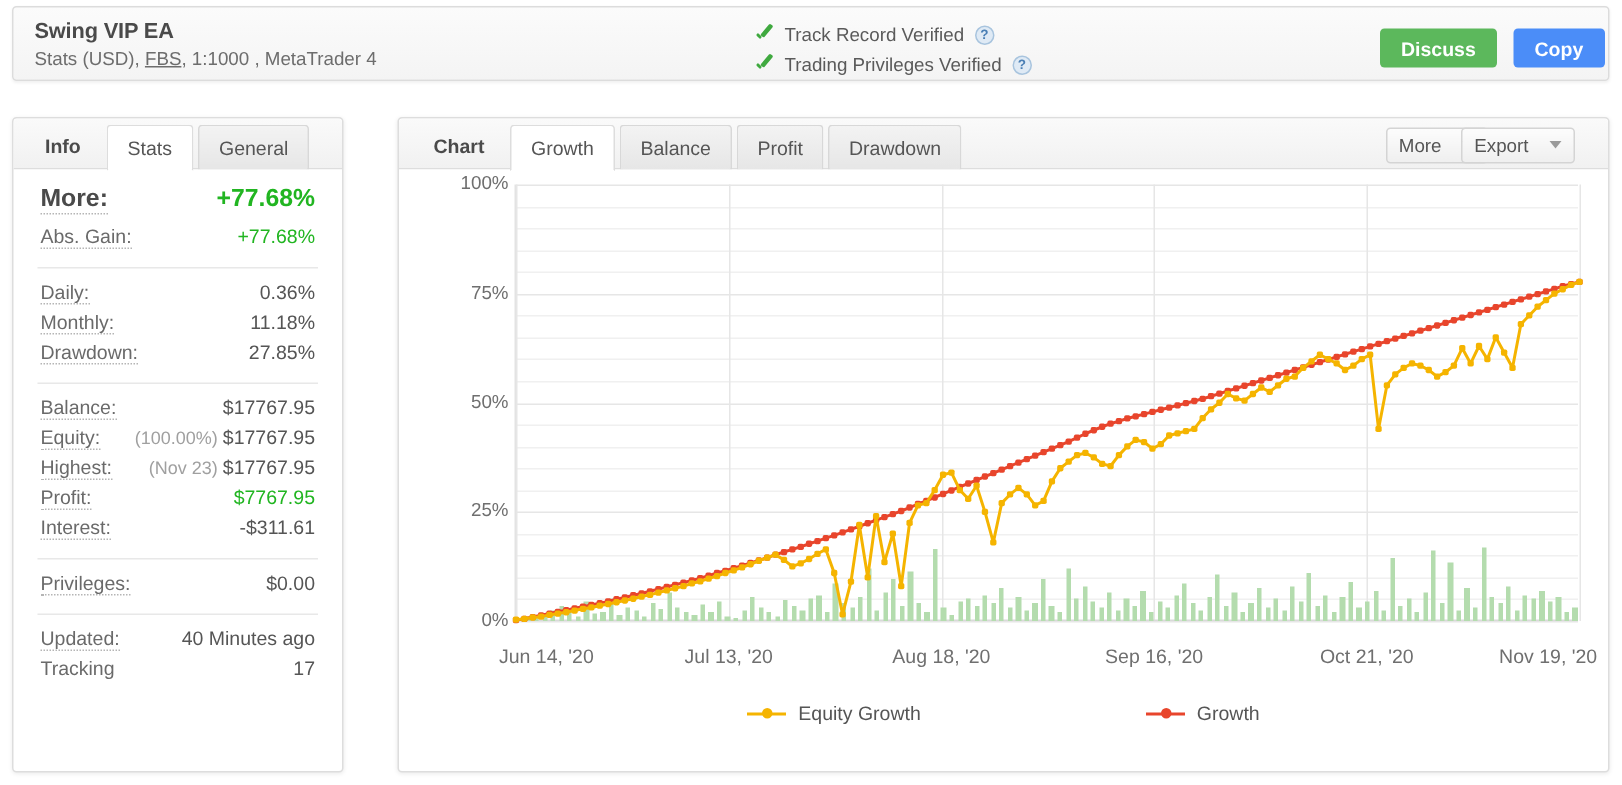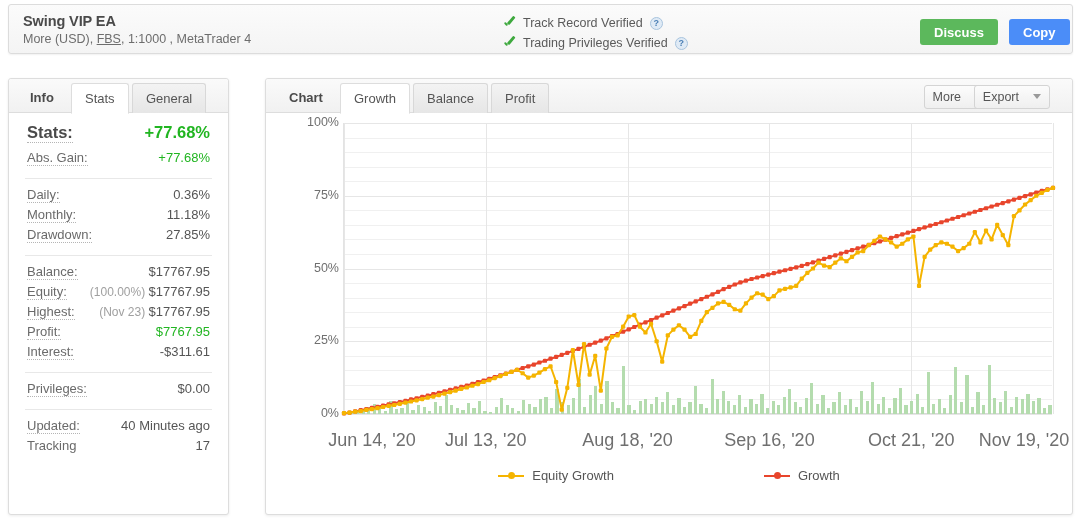--- a/index.html
+++ b/index.html
@@ -195,7 +195,7 @@
 <div class="header">
   <div class="hdr-title">Swing VIP EA</div>
   <div class="hdr-sub">
-    <span>More (USD), </span><span class="uline">FBS</span><span>, 1:1000 , MetaTrader 4</span>
+    <span>Stats (USD), </span><span class="uline">FBS</span><span>, 1:1000 , MetaTrader 4</span>
   </div>
 
   <div class="verif-block">

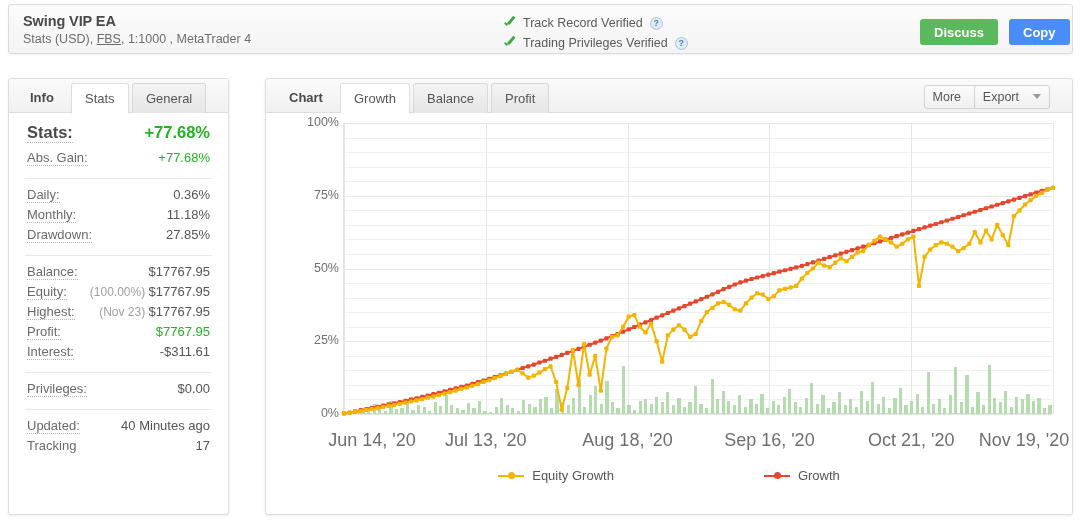--- a/index.html
+++ b/index.html
@@ -293,6 +293,7 @@
       <div class="tab active" style="left: 74px;"><span>Growth</span></div>
       <div class="tab inactive" style="left: 147px;"><span>Balance</span></div>
       <div class="tab inactive" style="left: 225px;"><span>Profit</span></div>
+      <div class="tab inactive" style="left: 286px;"><span>Drawdown</span></div>
     </div>
 
   <div class="chart-wrap">

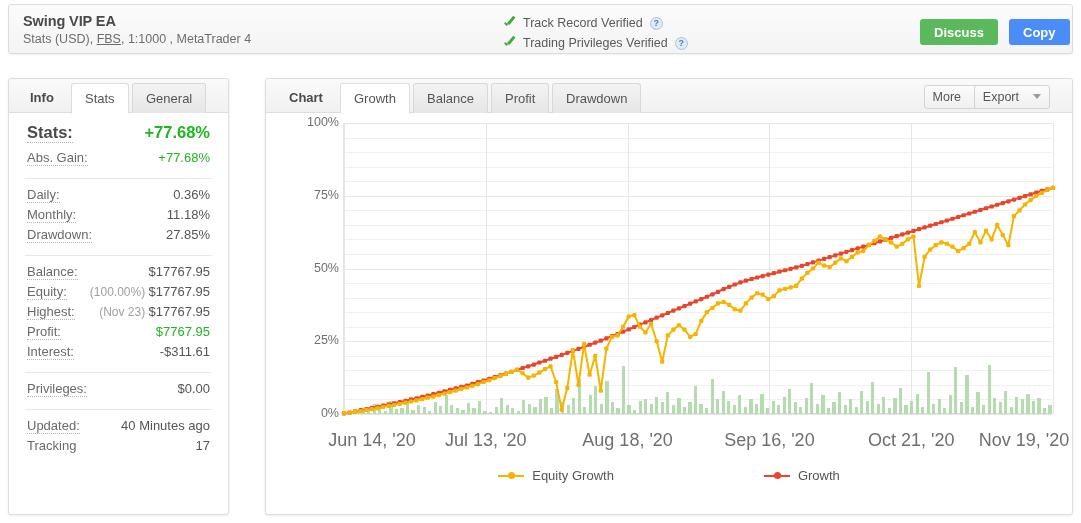--- a/index.html
+++ b/index.html
@@ -223,7 +223,7 @@
     </div>
   <div class="stats" id="stats-body" style="padding-top: 10px;">
       <div class="srow big">
-        <span class="lbl">Stats:</span>
+        <span class="lbl">More:</span>
         <span class="val green">+77.68%</span>
       </div>
       <div class="srow">

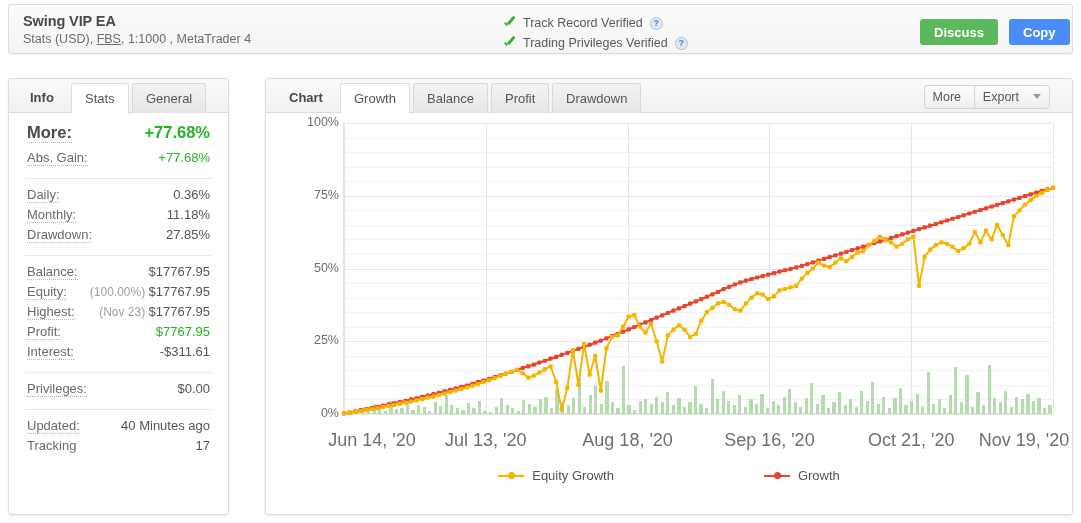--- a/index.html
+++ b/index.html
@@ -169,7 +169,7 @@
   }
   .xlabel {
     position: absolute; top: 307px;
-    font-size: 18px; color: #6f6f6f; white-space: nowrap;
+    font-size: 13px; color: #6f6f6f; white-space: nowrap;
     transform: translateX(-50%);
   }
   .bar { position: absolute; bottom: 0; background: #b4dcae; }

